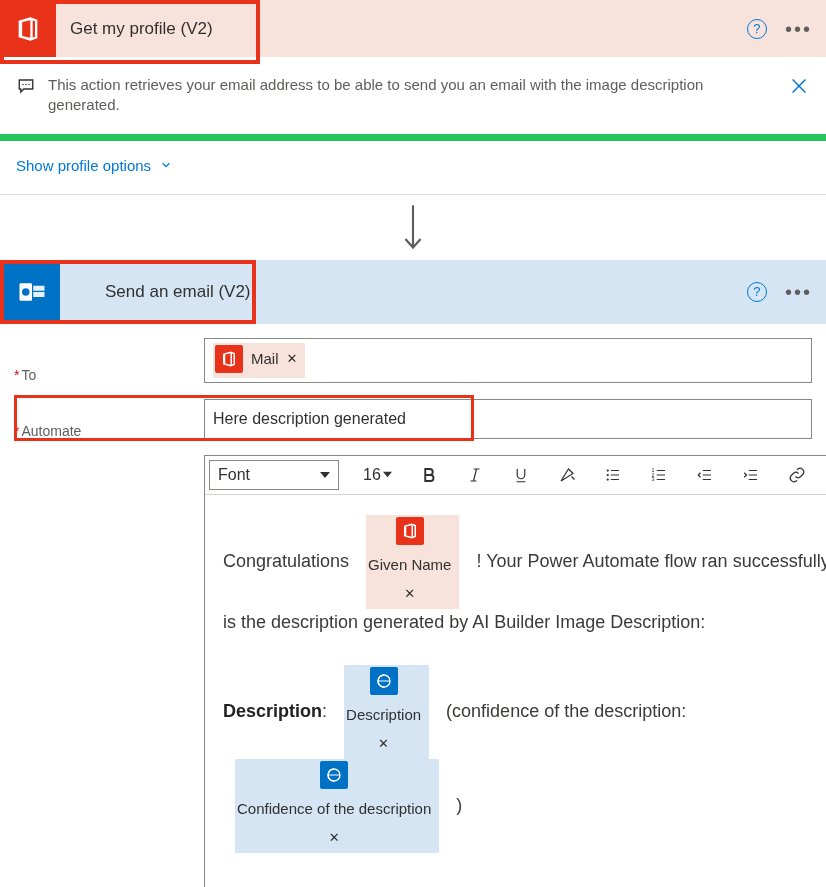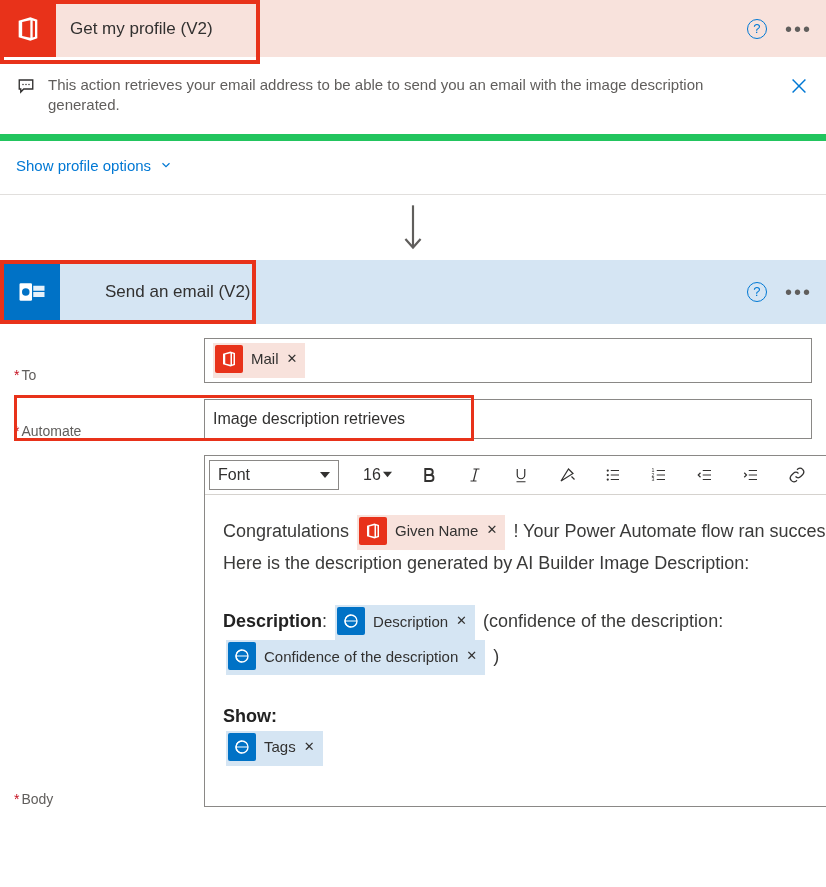--- a/index.html
+++ b/index.html
@@ -348,7 +348,7 @@
     <div class="form-label"><span class="req">*</span><span>Automate</span></div>
     <div class="form-input-wrap">
       <div class="input-box">
-        <span class="plain-text">Image description retrieves</span>
+        <span class="plain-text">Here description generated</span>
       </div>
     </div>
     <div class="red-box-subject" style="left:0; top:-4px; width:460px; height:46px;"></div>

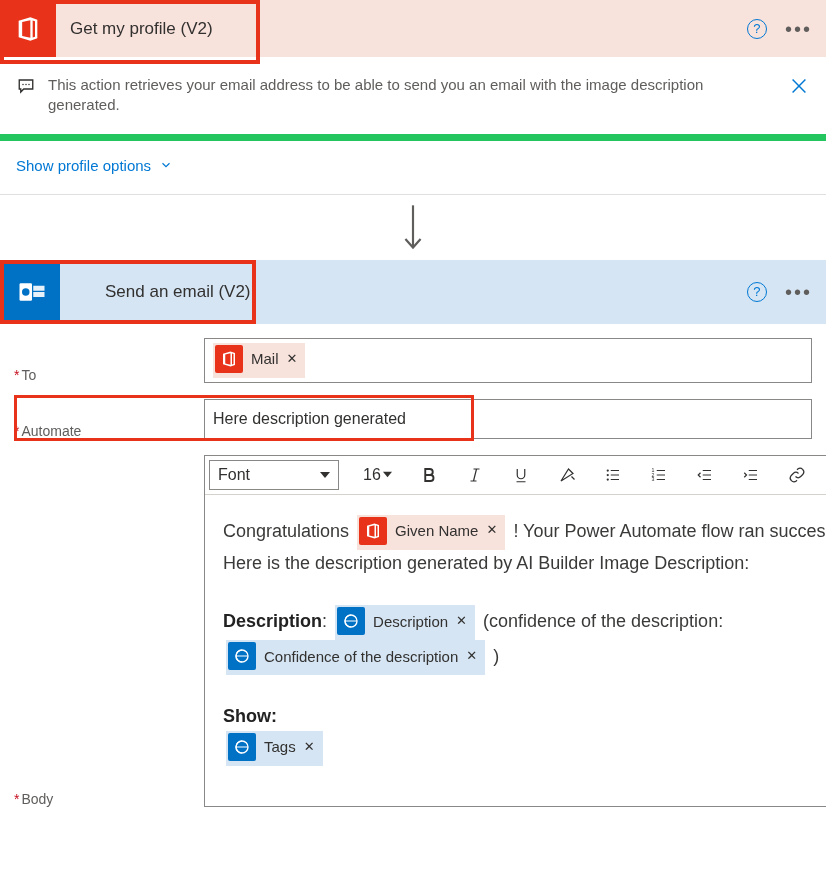--- a/index.html
+++ b/index.html
@@ -246,7 +246,7 @@
     line-height: 1.55;
     color: #3a3a39;
   }
-  .rte-body .token { font-size: 15px; vertical-align: middle; margin: 0 3px; }
+  .rte-body .token { font-size: 15px; vertical-align: middle; margin: 0 12px; flex-direction: column; }
   .rte-body strong { font-weight: 700; color: #222; }
 
   .plain-text { font-size: 16px; flex: 1; border: none; outline: none; }

